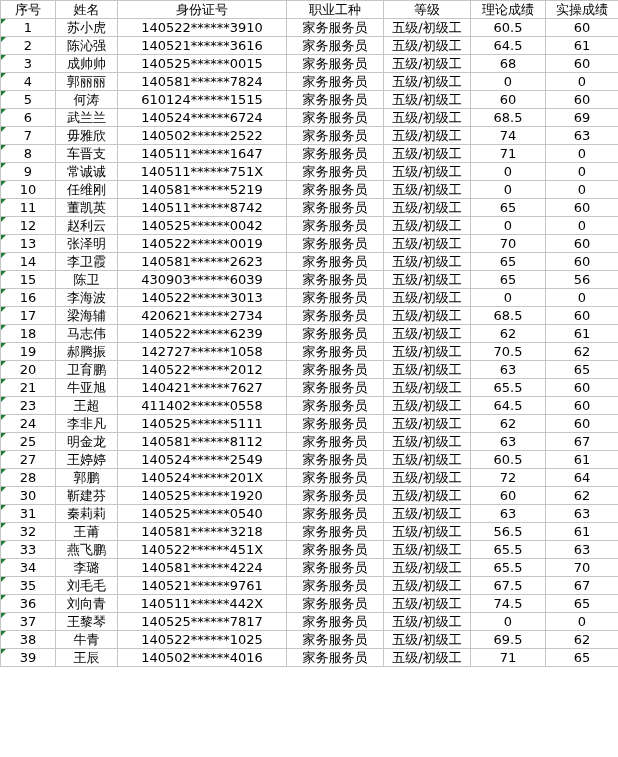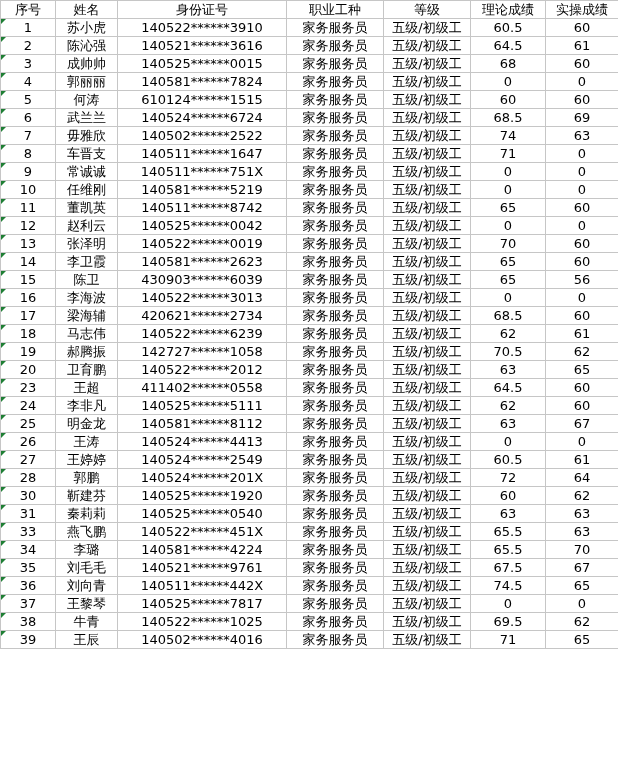--- a/index.html
+++ b/index.html
@@ -252,6 +252,15 @@
         <td>65</td>
       </tr>
       <tr>
+        <td><span class="triangle"></span>21</td>
+        <td>牛亚旭</td>
+        <td>140421******7627</td>
+        <td>家务服务员</td>
+        <td>五级/初级工</td>
+        <td>65.5</td>
+        <td>60</td>
+      </tr>
+      <tr>
         <td><span class="triangle"></span>23</td>
         <td>王超</td>
         <td>411402******0558</td>

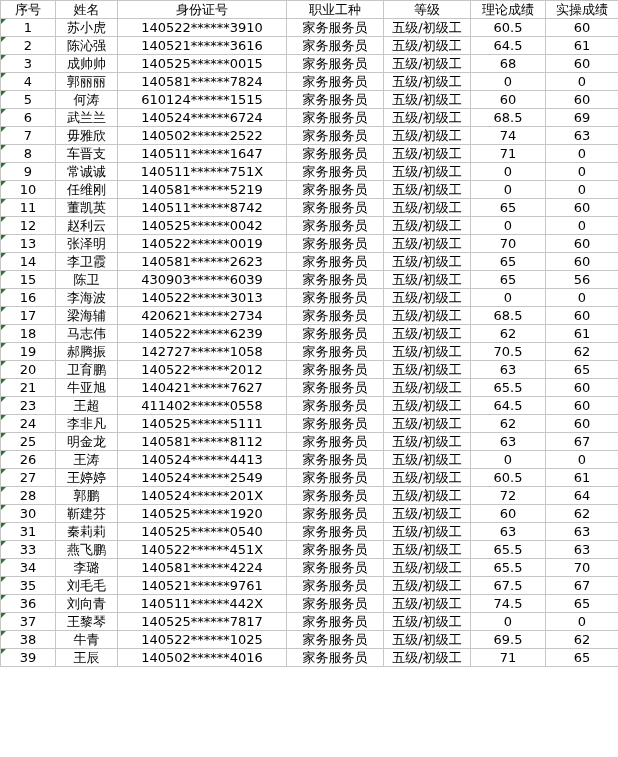--- a/index.html
+++ b/index.html
@@ -288,15 +288,6 @@
         <td>67</td>
       </tr>
       <tr>
-        <td><span class="triangle"></span>26</td>
-        <td>王涛</td>
-        <td>140524******4413</td>
-        <td>家务服务员</td>
-        <td>五级/初级工</td>
-        <td>0</td>
-        <td>0</td>
-      </tr>
-      <tr>
         <td><span class="triangle"></span>27</td>
         <td>王婷婷</td>
         <td>140524******2549</td>

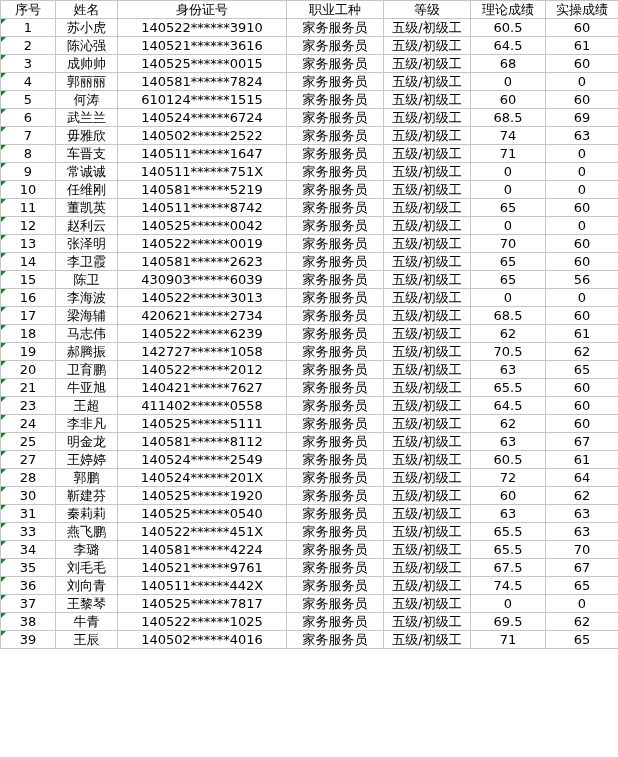--- a/index.html
+++ b/index.html
@@ -324,6 +324,15 @@
         <td>63</td>
       </tr>
       <tr>
+        <td><span class="triangle"></span>32</td>
+        <td>王莆</td>
+        <td>140581******3218</td>
+        <td>家务服务员</td>
+        <td>五级/初级工</td>
+        <td>56.5</td>
+        <td>61</td>
+      </tr>
+      <tr>
         <td><span class="triangle"></span>33</td>
         <td>燕飞鹏</td>
         <td>140522******451X</td>

